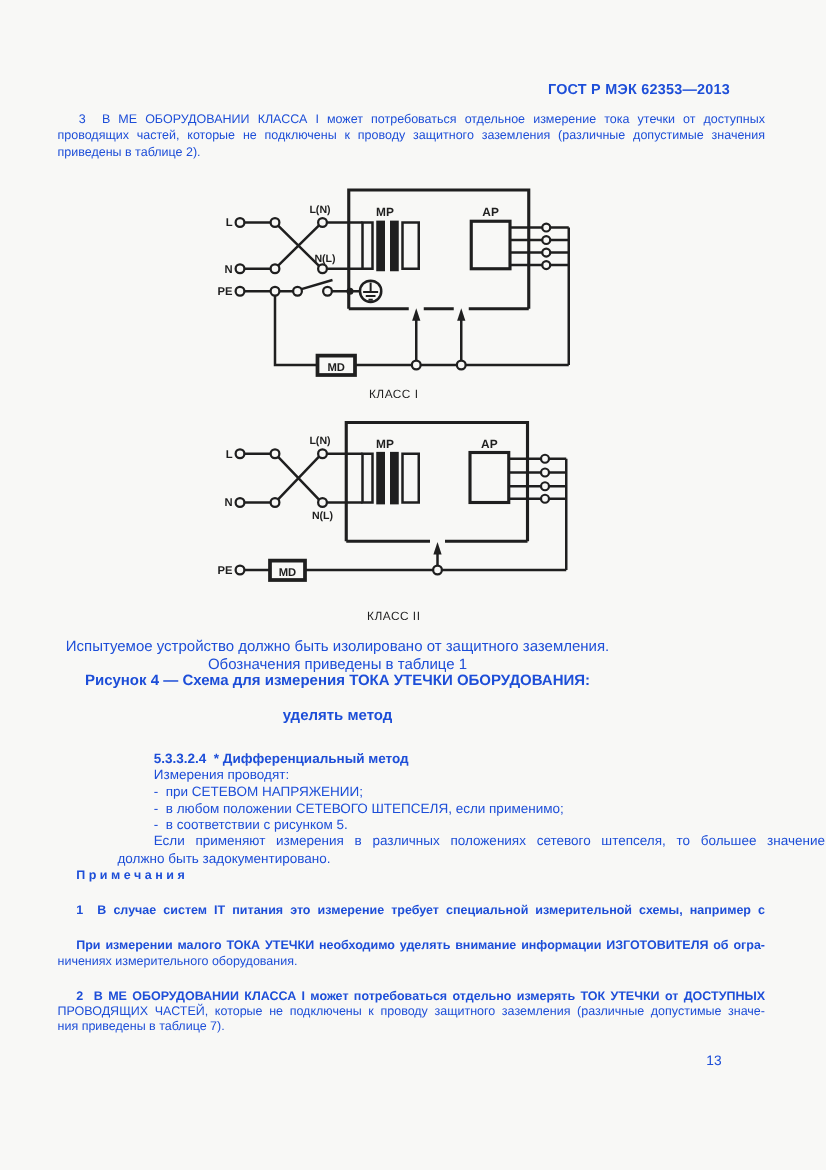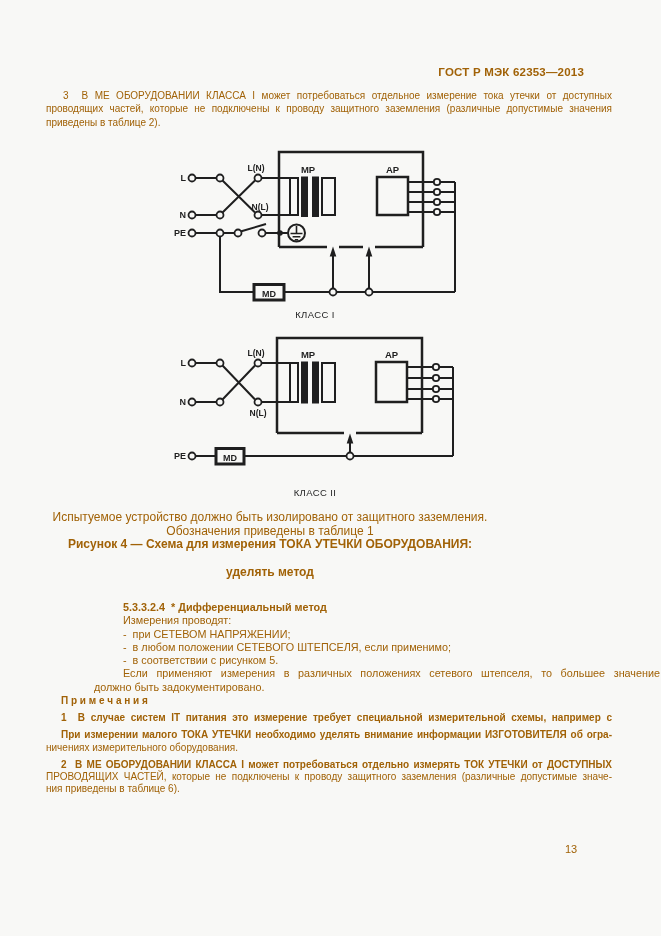--- a/index.html
+++ b/index.html
@@ -5,7 +5,7 @@
   html,body{margin:0;padding:0;background:#e9e9e7;}
   .page{
     position:relative;width:661px;height:936px;margin:0 auto;
-    background:#f8f8f6;color:#a16207;
+    background:#f8f8f6;color:#1d4ed8;
     font-family:"Liberation Sans", sans-serif;overflow:hidden;
   }
   .abs{position:absolute;}

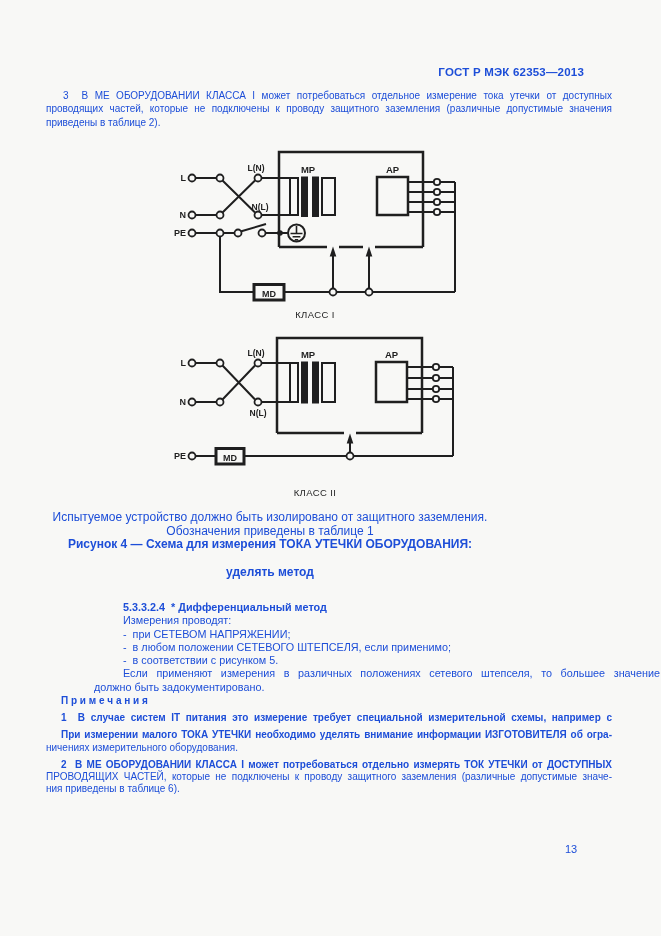--- a/index.html
+++ b/index.html
@@ -22,7 +22,7 @@
   .ind15{text-indent:15px;font-weight:bold;}
   .ind16{text-indent:17px;}
   .ind29{text-indent:29px;}
-  .mt2{margin-top:5px;}
+  .mt2{margin-top:16px;}
   .bold{font-weight:bold;}
   
   svg.schematic{position:absolute;left:0;top:0;}

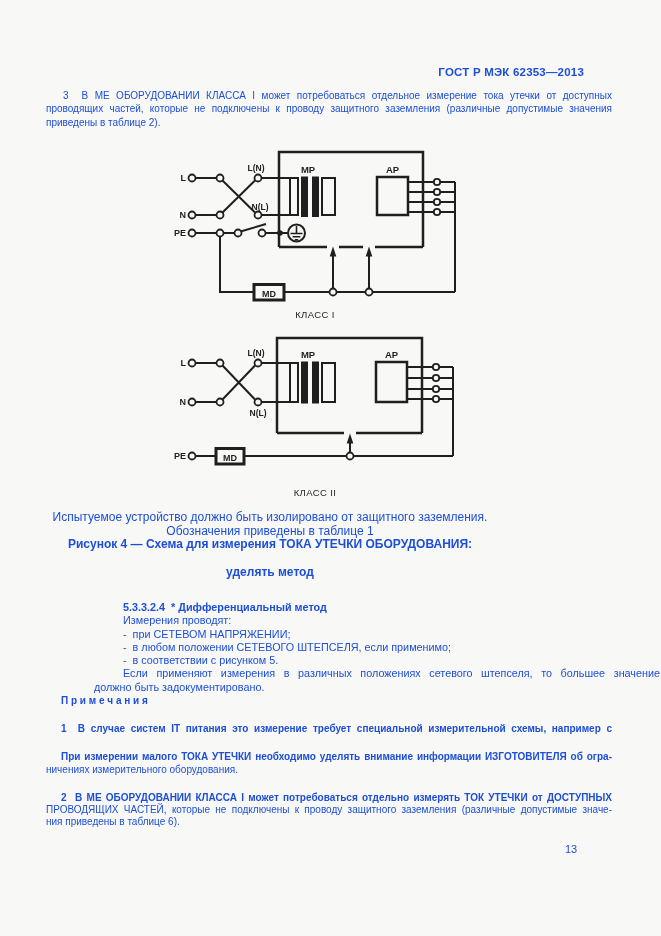--- a/index.html
+++ b/index.html
@@ -199,7 +199,7 @@
     <div class="line">ничениях измерительного оборудования.</div>
     <div class="line j ind15 mt2">2&nbsp;&nbsp;В МЕ ОБОРУДОВАНИИ КЛАССА I может потребоваться отдельно измерять ТОК УТЕЧКИ от ДОСТУПНЫХ</div>
     <div class="line j">ПРОВОДЯЩИХ ЧАСТЕЙ, которые не подключены к проводу защитного заземления (различные допустимые значе-</div>
-    <div class="line">ния приведены в таблице 6).</div>
+    <div class="line">ния приведены в таблице 7).</div>
   </div>
 
   <div class="abs pagenum">13</div>

